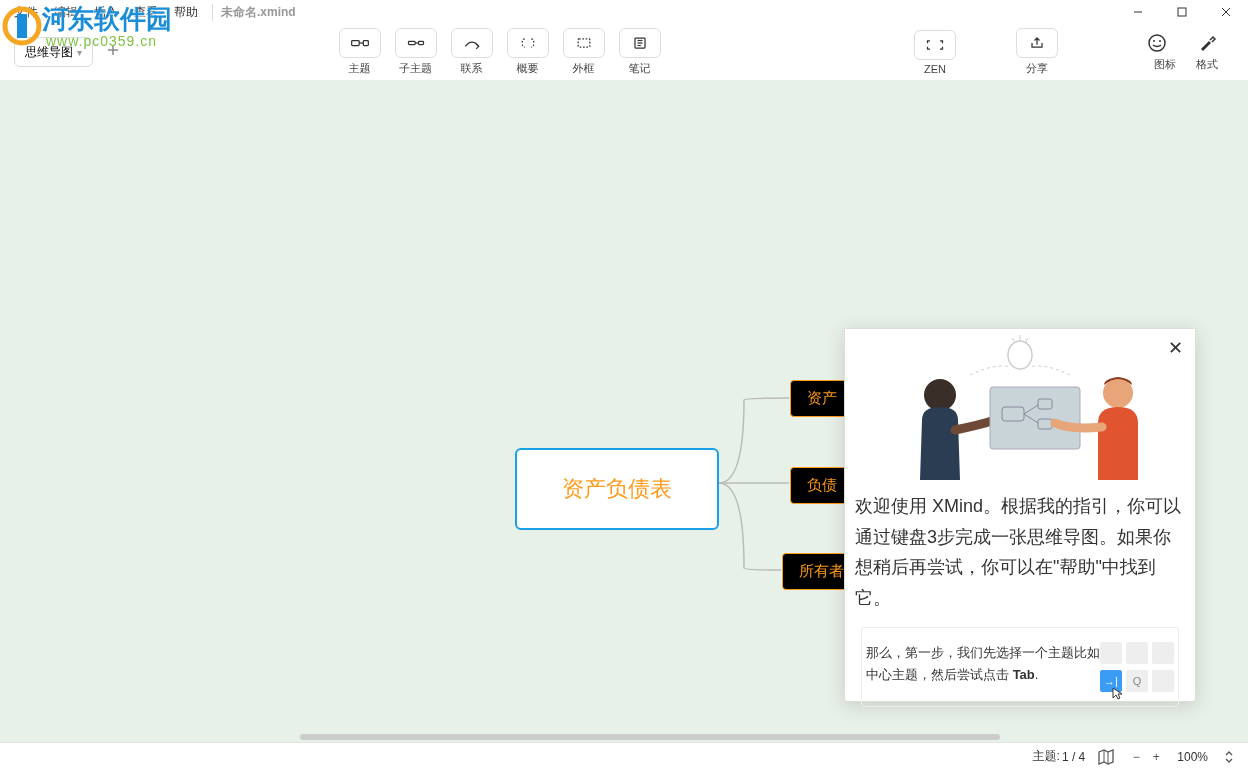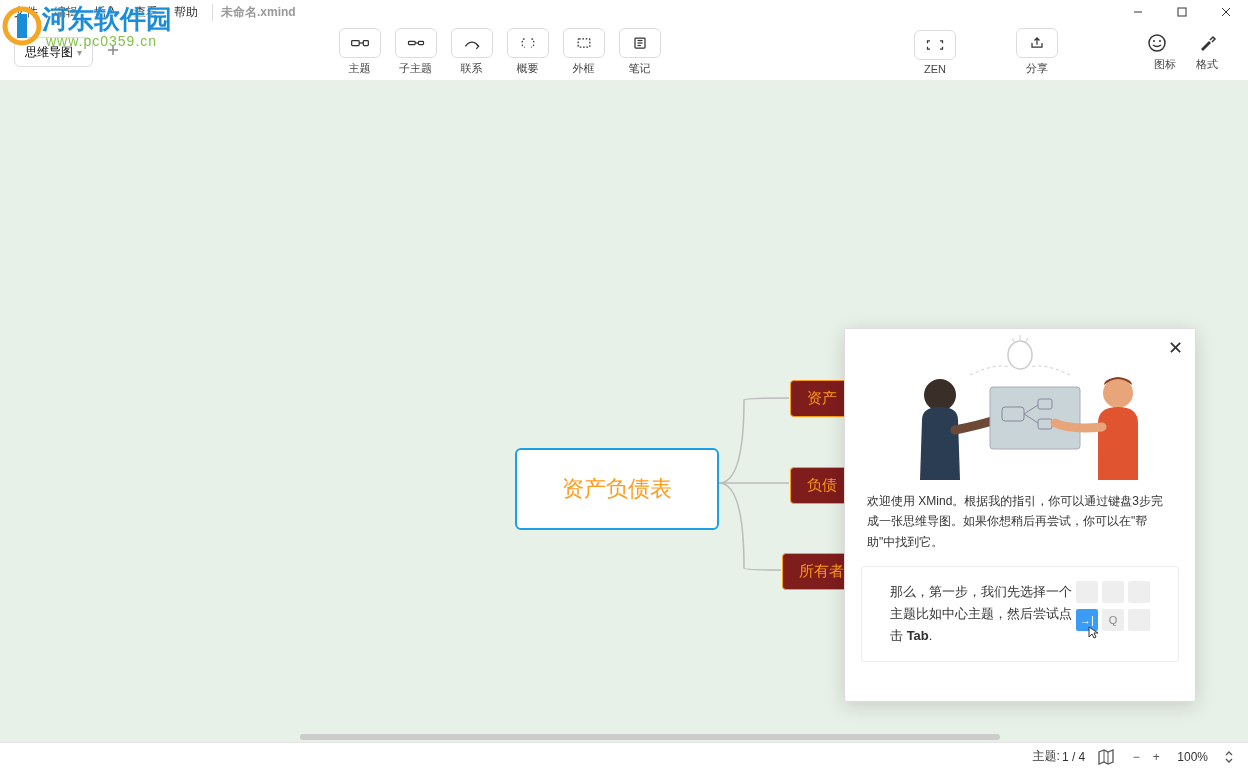--- a/index.html
+++ b/index.html
@@ -20,7 +20,7 @@
 .canvas { position: absolute; top: 80px; left: 0; right: 0; bottom: 28px; background: #e8f1e7; overflow: hidden; }
 .canvas-inner { position: absolute; top: 0; left: 0; width: 100%; height: 100%; }
 .central { position: absolute; left: 515px; top: 368px; width: 204px; height: 82px; border: 2px solid #1aa0e6; border-radius: 6px; background: #fff; display: flex; align-items: center; justify-content: center; font-size: 22px; color: #ff9b1a; }
-.child { position: absolute; border: 1px solid #ff9b1a; border-radius: 4px; background: #7f1d1d; padding: 8px 16px; font-size: 15px; color: #ff9b1a; }
+.child { position: absolute; border: 1px solid #ff9b1a; border-radius: 4px; background: #000000; padding: 8px 16px; font-size: 15px; color: #ff9b1a; }
 .child1 { left: 790px; top: 300px; }
 .child2 { left: 790px; top: 387px; }
 .child3 { left: 782px; top: 473px; }

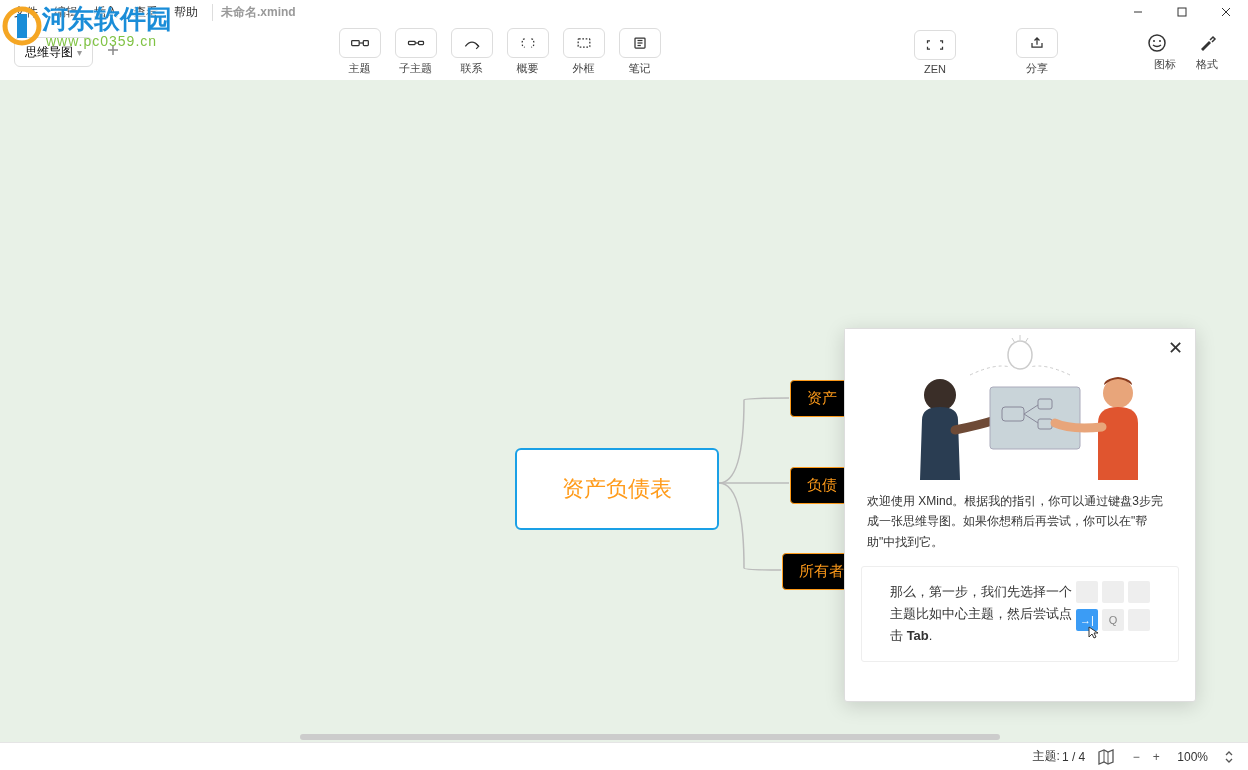--- a/index.html
+++ b/index.html
@@ -32,7 +32,7 @@
 .popup { position: absolute; left: 844px; top: 328px; width: 352px; height: 374px; background: #fff; border: 1px solid #ddd; border-radius: 3px; box-shadow: 0 4px 20px rgba(0,0,0,0.15); z-index: 10; }
 .popup .close { position: absolute; top: 8px; right: 12px; font-size: 18px; cursor: pointer; color: #333; }
 .popup .illus { height: 156px; display: flex; align-items: center; justify-content: center; background: #fff; }
-.popup .body-text { padding: 6px 22px 14px; font-size: 12px; color: #333; line-height: 1.7; }
+.popup .body-text { padding: 6px 10px 14px; font-size: 18px; color: #333; line-height: 1.7; }
 .popup .step-box { margin: 0 16px 14px; border: 1px solid #eee; border-radius: 3px; padding: 14px 28px; display: flex; align-items: flex-start; }
 .popup .step-text { flex: 1; font-size: 13px; line-height: 1.7; color: #333; }
 .popup .keys { display: flex; flex-direction: column; gap: 6px; align-items: flex-end; }

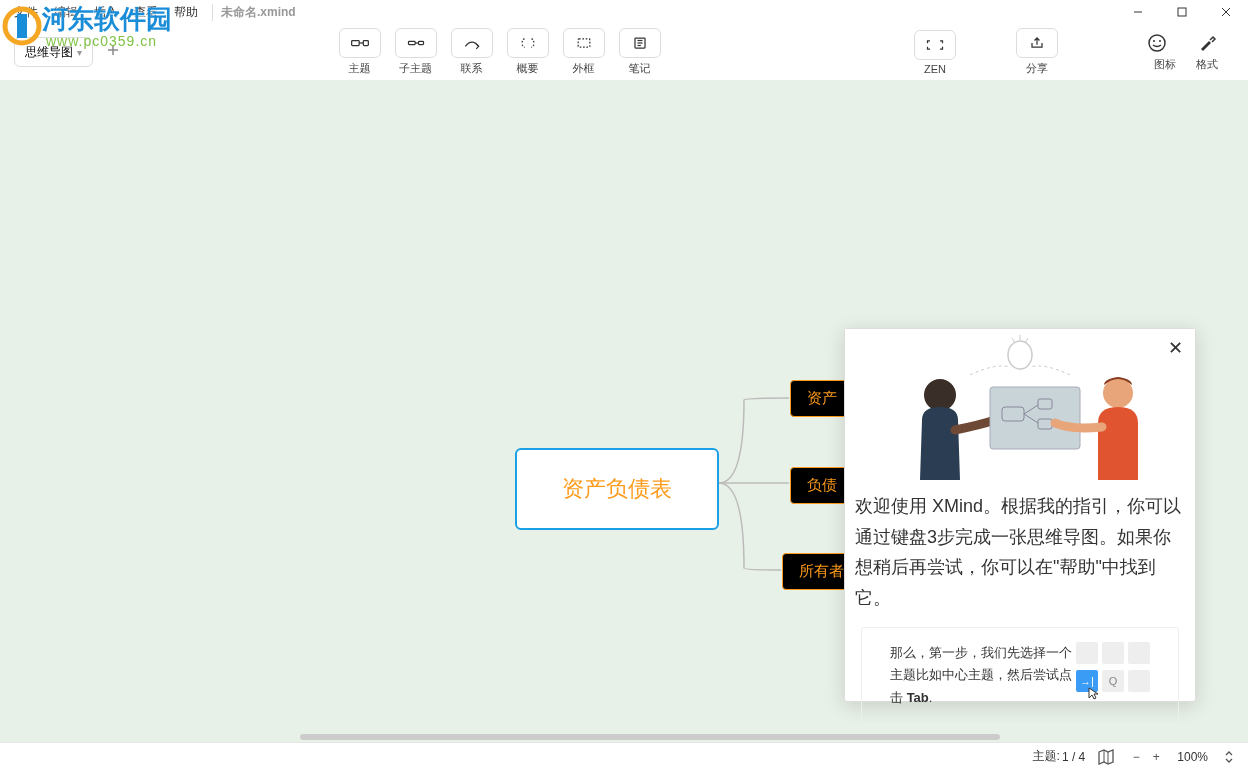--- a/index.html
+++ b/index.html
@@ -33,7 +33,7 @@
 .popup .close { position: absolute; top: 8px; right: 12px; font-size: 18px; cursor: pointer; color: #333; }
 .popup .illus { height: 156px; display: flex; align-items: center; justify-content: center; background: #fff; }
 .popup .body-text { padding: 6px 10px 14px; font-size: 18px; color: #333; line-height: 1.7; }
-.popup .step-box { margin: 0 16px 14px; border: 1px solid #eee; border-radius: 3px; padding: 14px 28px; display: flex; align-items: flex-start; }
+.popup .step-box { margin: 0 16px 14px; border: 1px solid #eee; border-radius: 3px; padding: 14px 4px; display: flex; align-items: flex-start; }
 .popup .step-text { flex: 1; font-size: 13px; line-height: 1.7; color: #333; }
 .popup .keys { display: flex; flex-direction: column; gap: 6px; align-items: flex-end; }
 .popup .key-row { display: flex; gap: 4px; }

